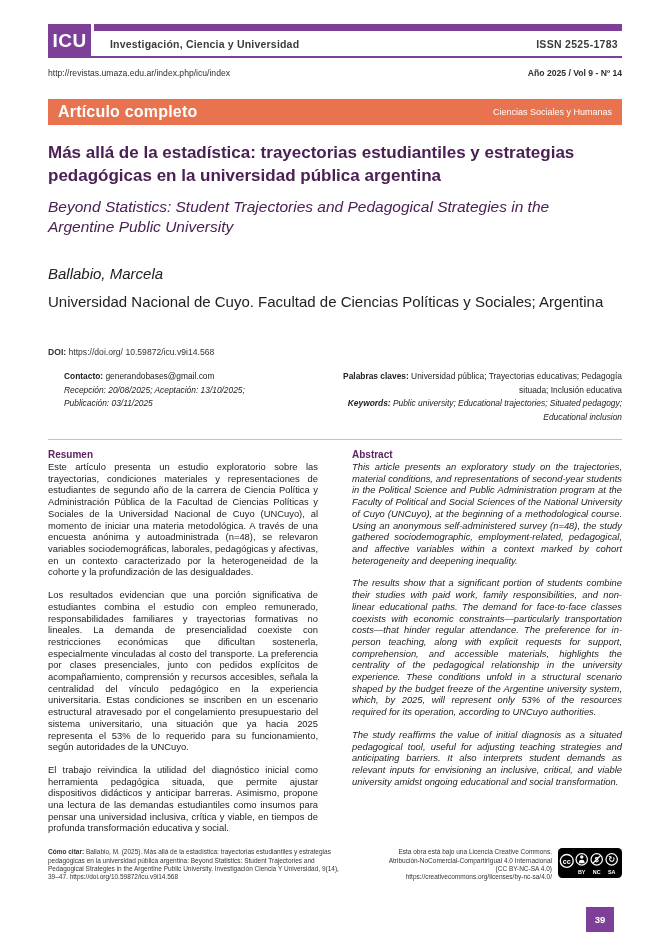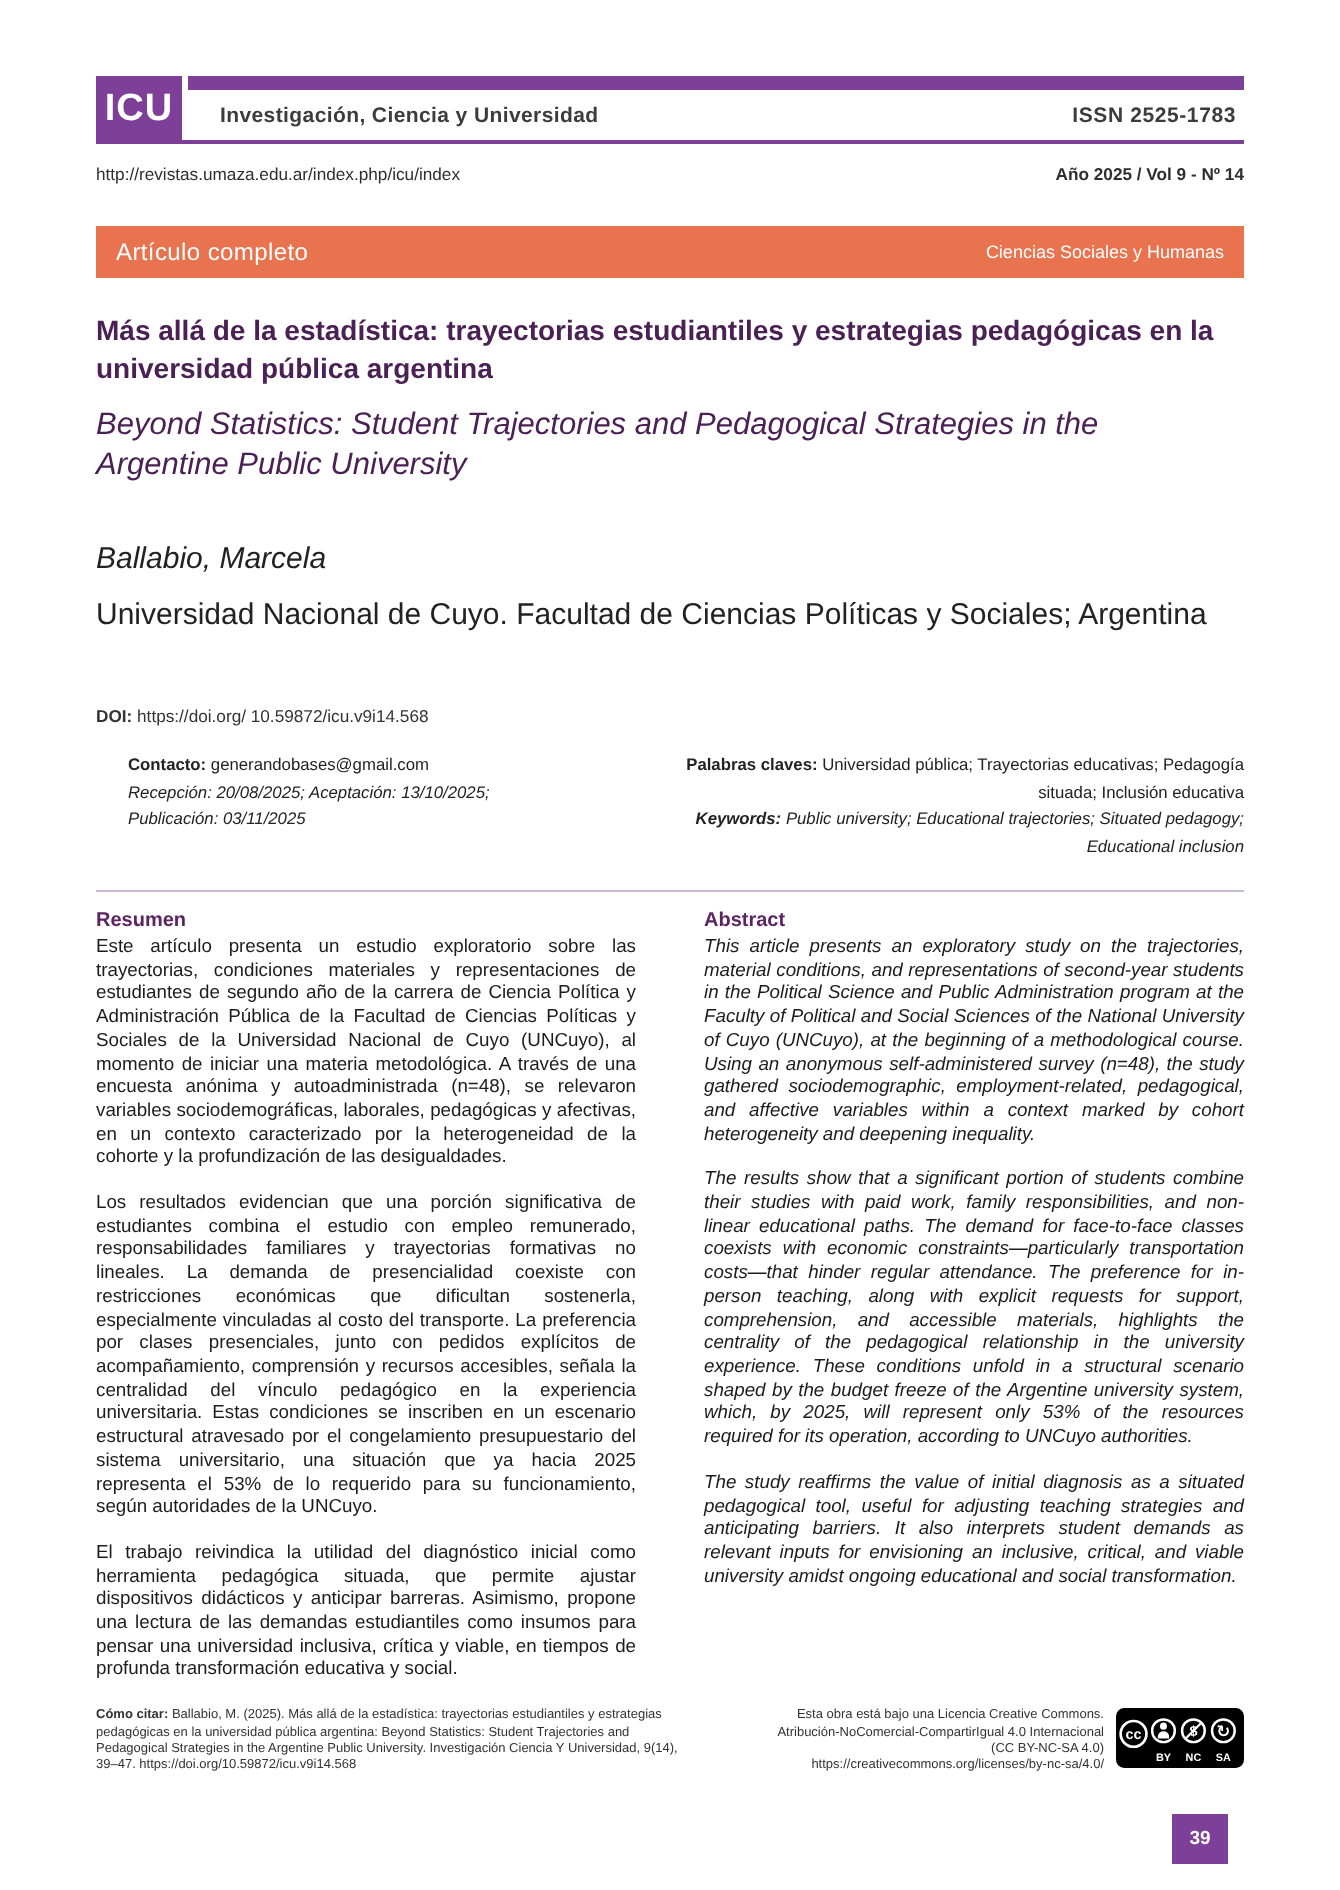--- a/index.html
+++ b/index.html
@@ -12,7 +12,7 @@
     overflow: hidden;
     outline: 1px solid #e0e0e0;
   }
-  .page { padding: 38px 48px 0 48px; }
+  .page { padding: 24px 48px 0 48px; }
 
   
   .jheader { position: relative; height: 34px; }

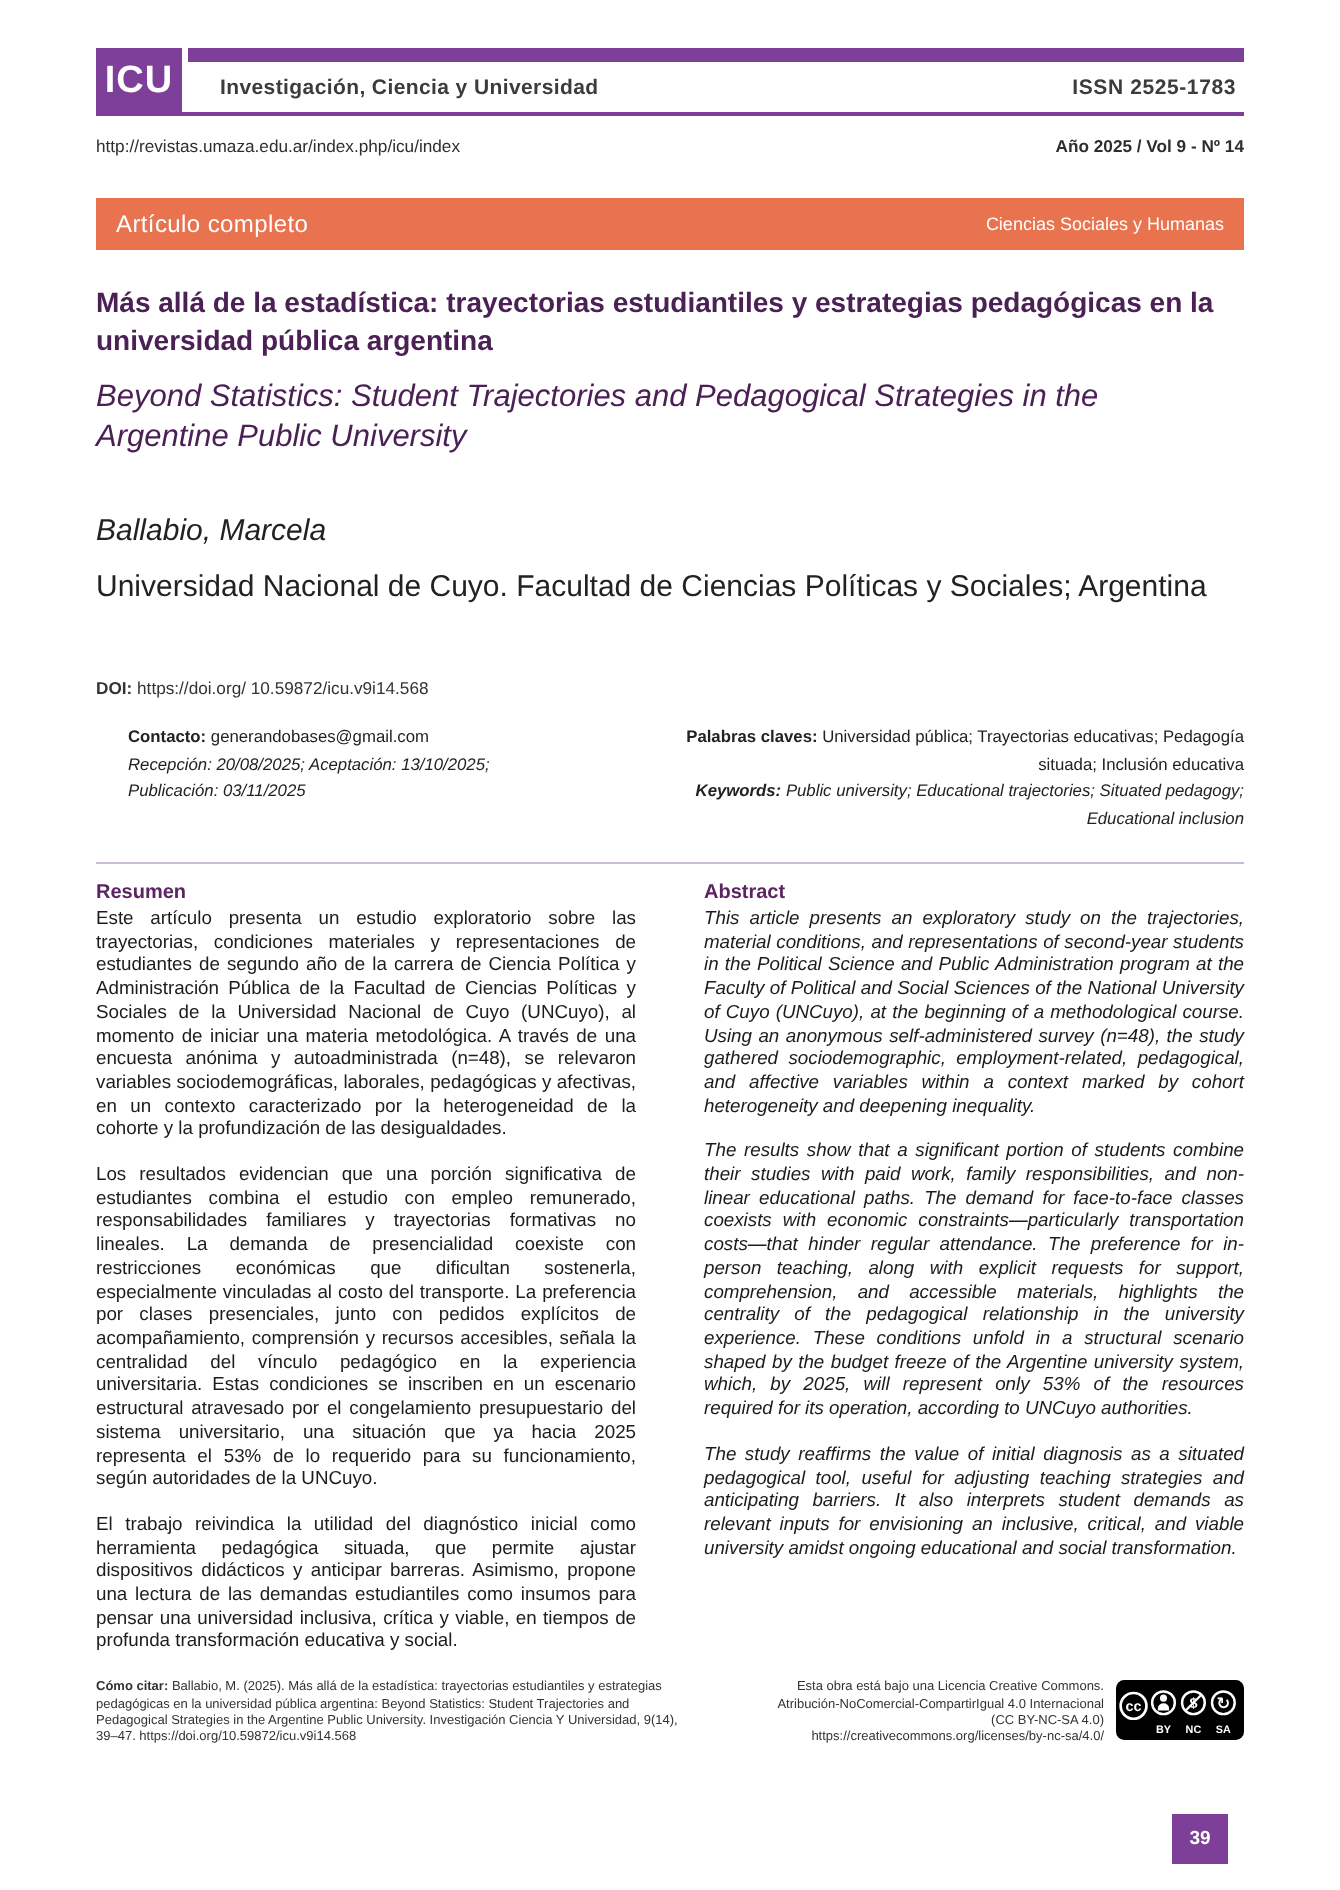--- a/index.html
+++ b/index.html
@@ -41,7 +41,7 @@
     display: flex; align-items: center; justify-content: space-between;
     padding: 0 10px; color: #fff;
   }
-  .banner .atype { font-size: 12px; font-weight: normal; letter-spacing: 0.2px; }
+  .banner .atype { font-size: 16px; font-weight: bold; letter-spacing: 0.2px; }
   .banner .category { font-size: 9px; }
 
   

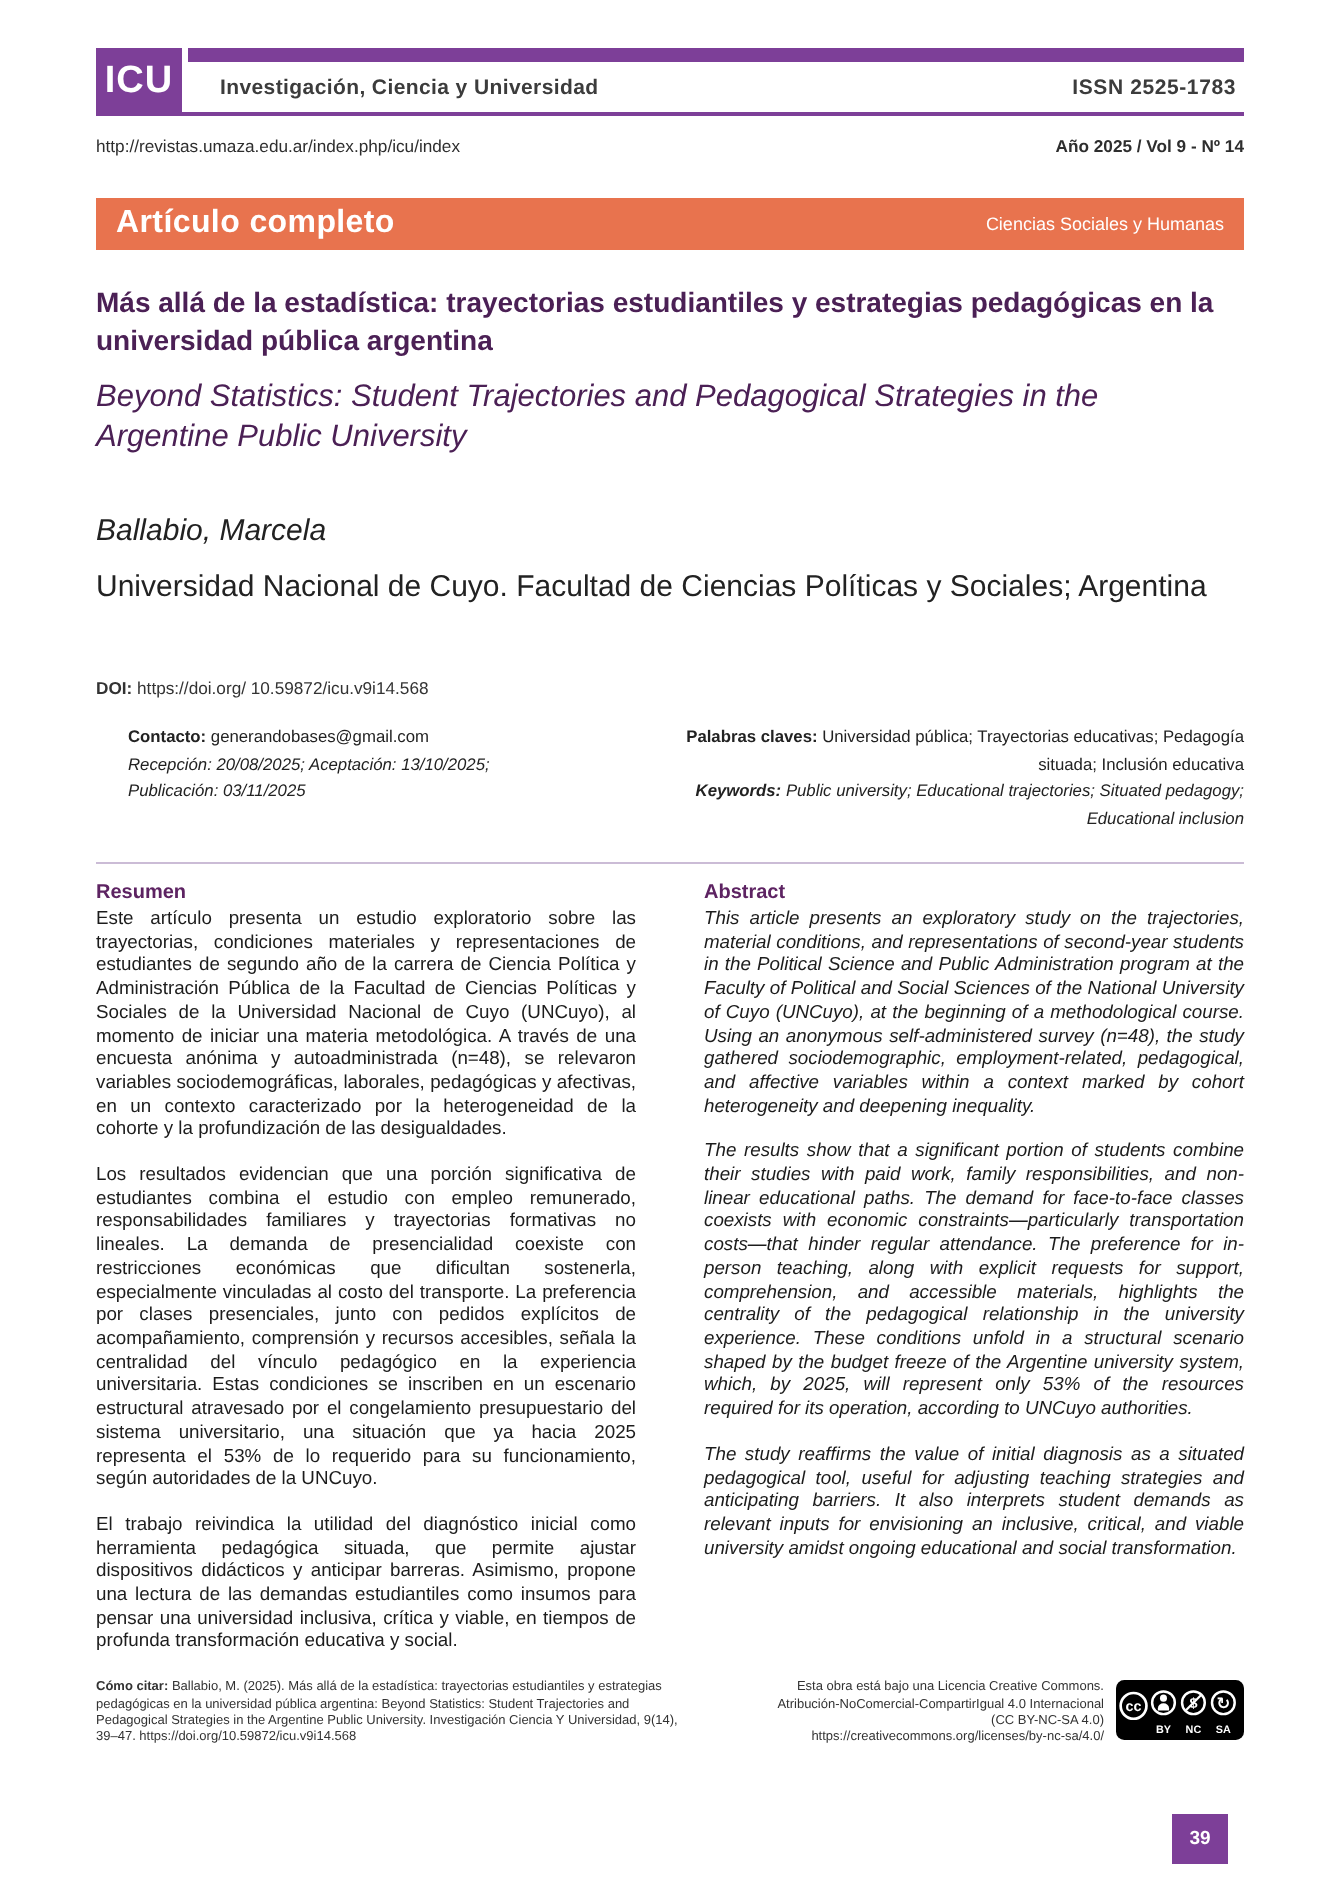--- a/index.html
+++ b/index.html
@@ -46,7 +46,7 @@
 
   
   .title-es {
-    margin-top: 17px; font-size: 14px; font-weight: bold; line-height: 1.34;
+    margin-top: 17px; font-size: 17px; font-weight: bold; line-height: 1.34;
     color: var(--titlepurple); max-width: 560px;
   }
   .title-en {

